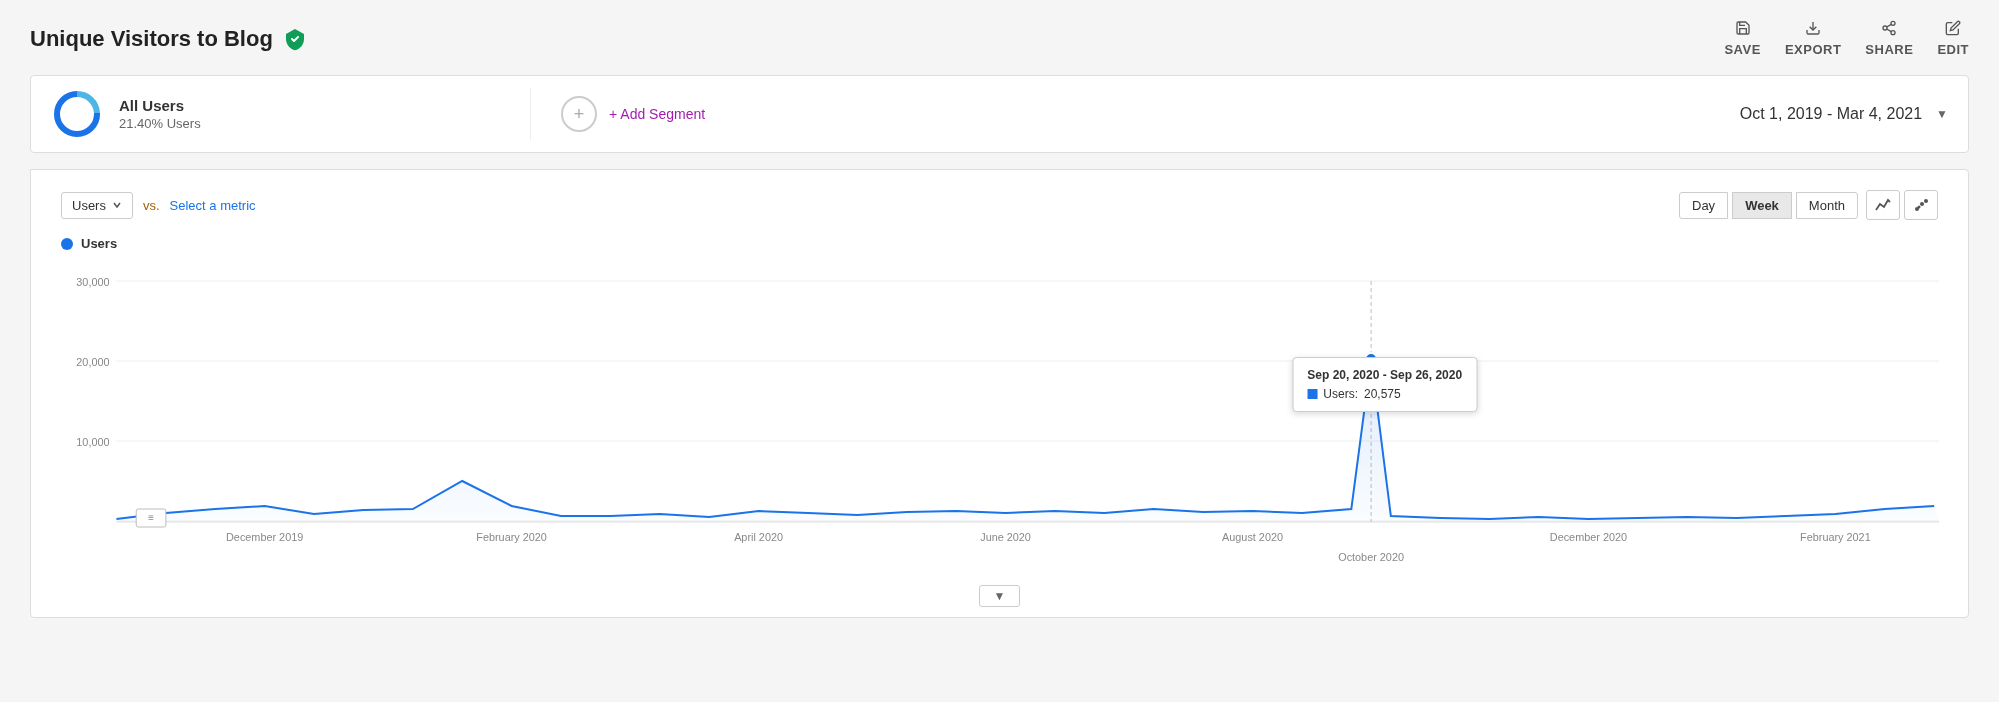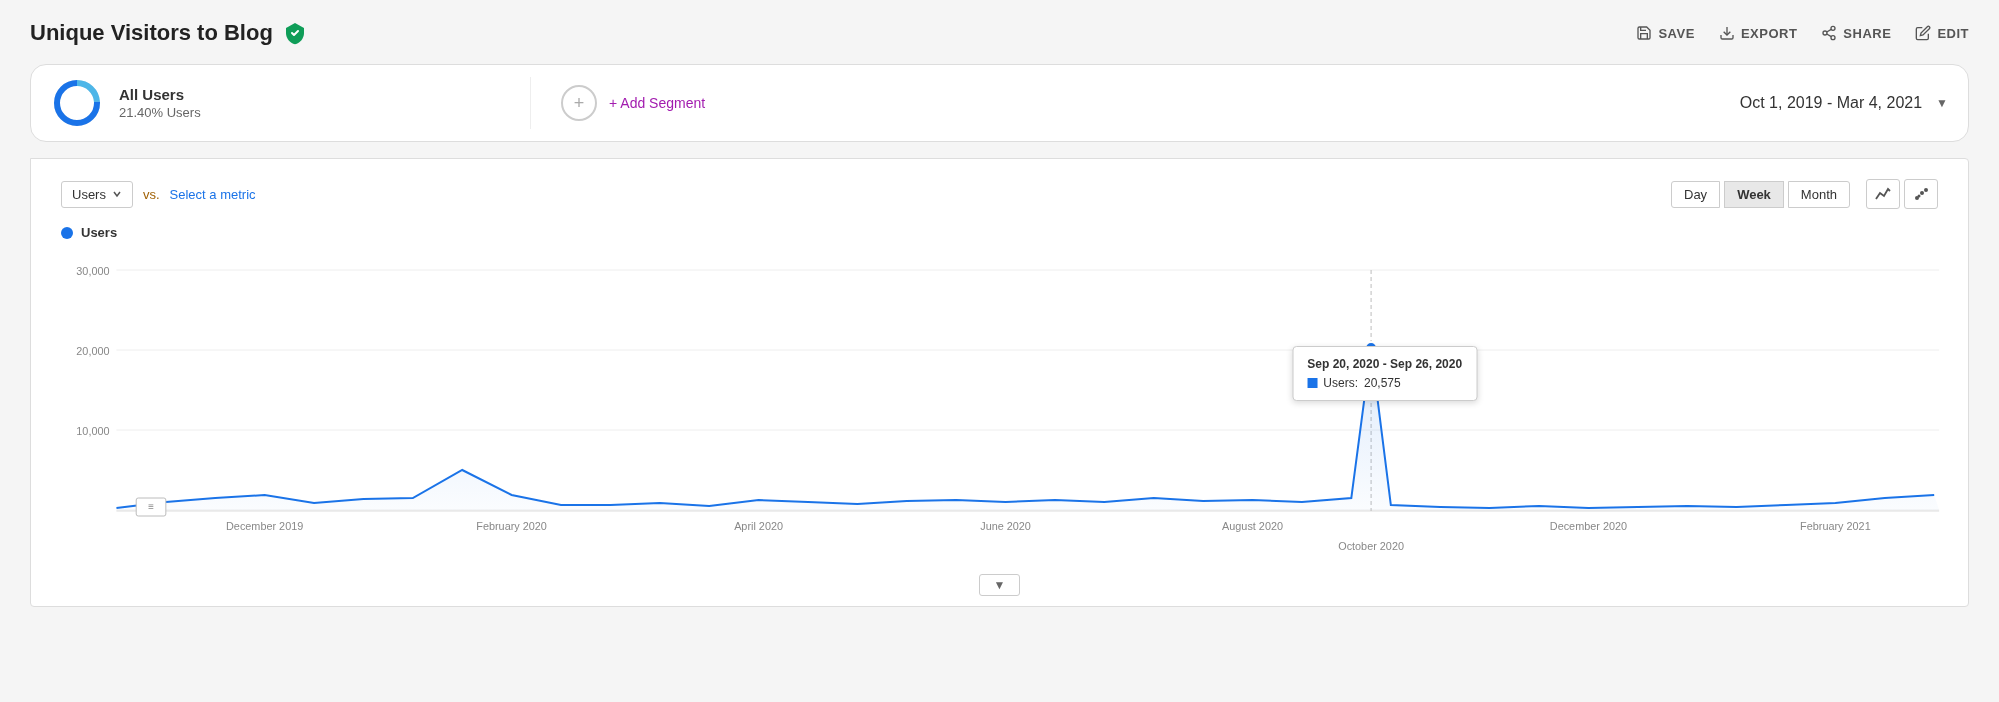--- a/index.html
+++ b/index.html
@@ -50,6 +50,7 @@
       color: #555;
       font-weight: 600;
       letter-spacing: 0.5px;
+      flex-direction: column;
     }
 
     

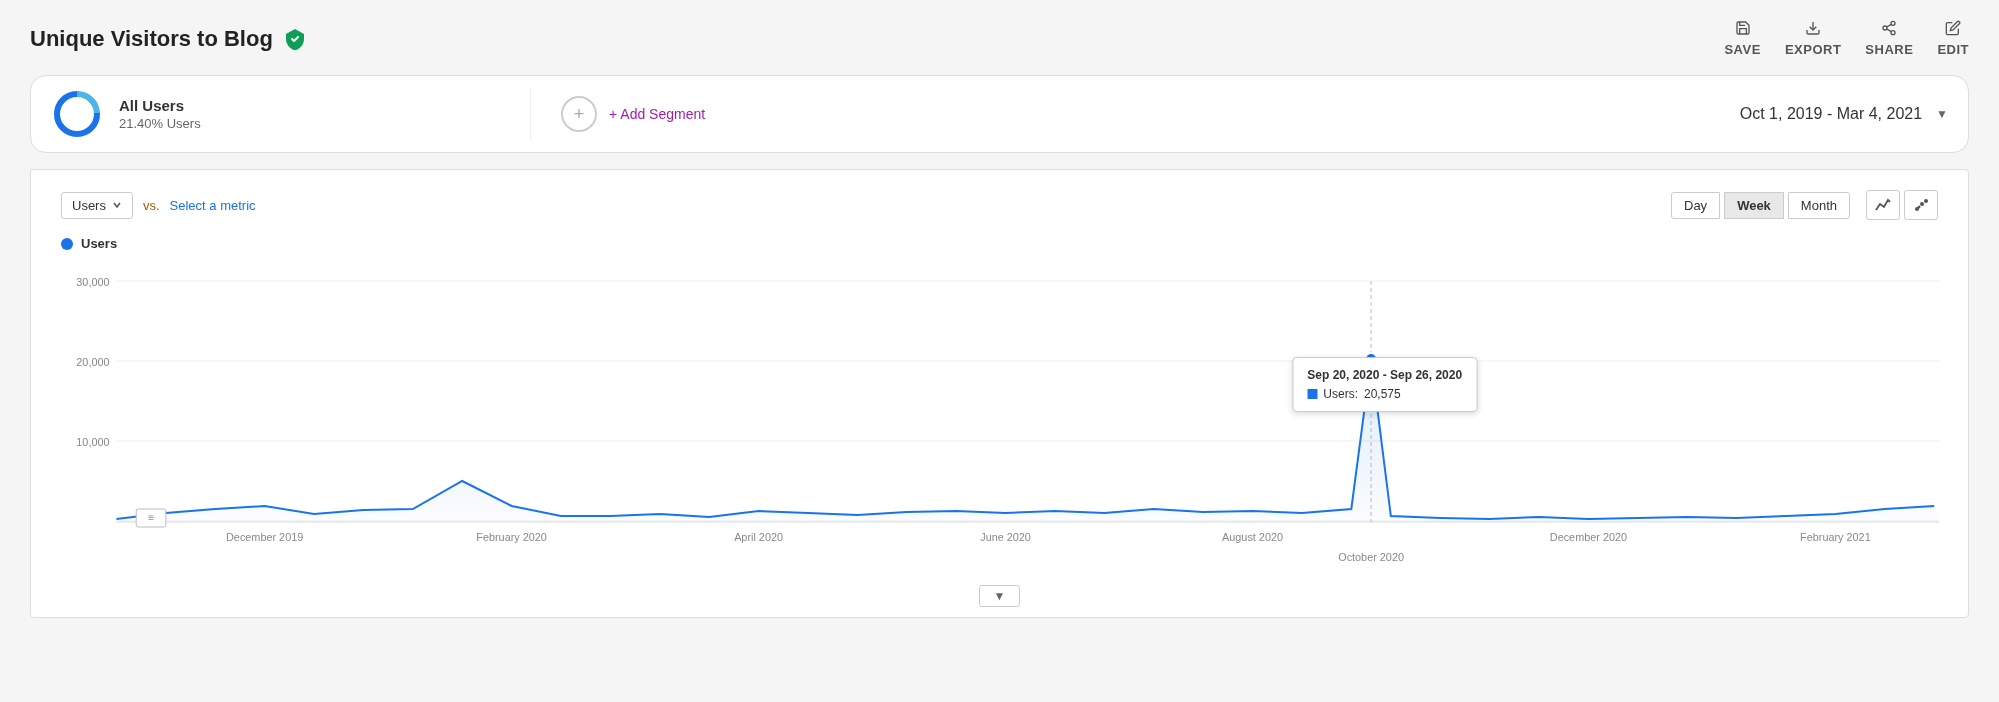--- a/index.html
+++ b/index.html
@@ -59,7 +59,7 @@
       align-items: stretch;
       background: #fff;
       border: 1px solid #ddd;
-      border-radius: 16px;
+      border-radius: 4px;
       margin-bottom: 16px;
       padding: 12px 20px;
       justify-content: space-between;

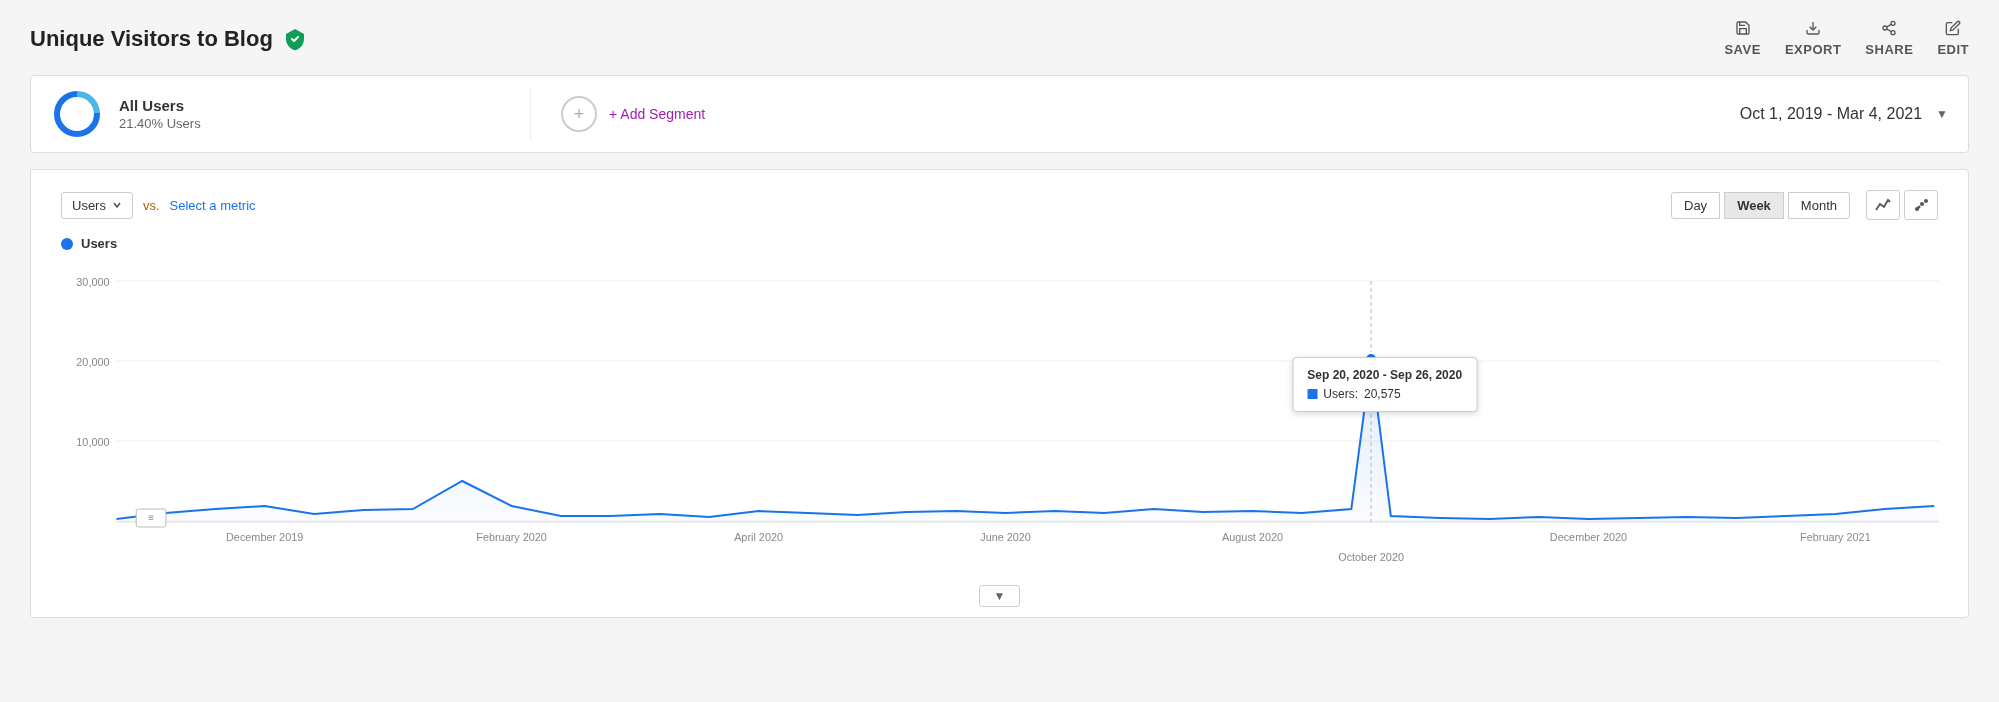--- a/index.html
+++ b/index.html
@@ -381,7 +381,7 @@
         <span class="vs-label">vs.</span>
         <a class="select-metric-link">Select a metric</a>
       </div>
-      <div style="display:flex;align-items:center;gap:8px;">
+      <div style="display:flex;align-items:center;gap:0;">
         <div class="time-controls">
           <button class="time-btn">Day</button>
           <button class="time-btn active">Week</button>

